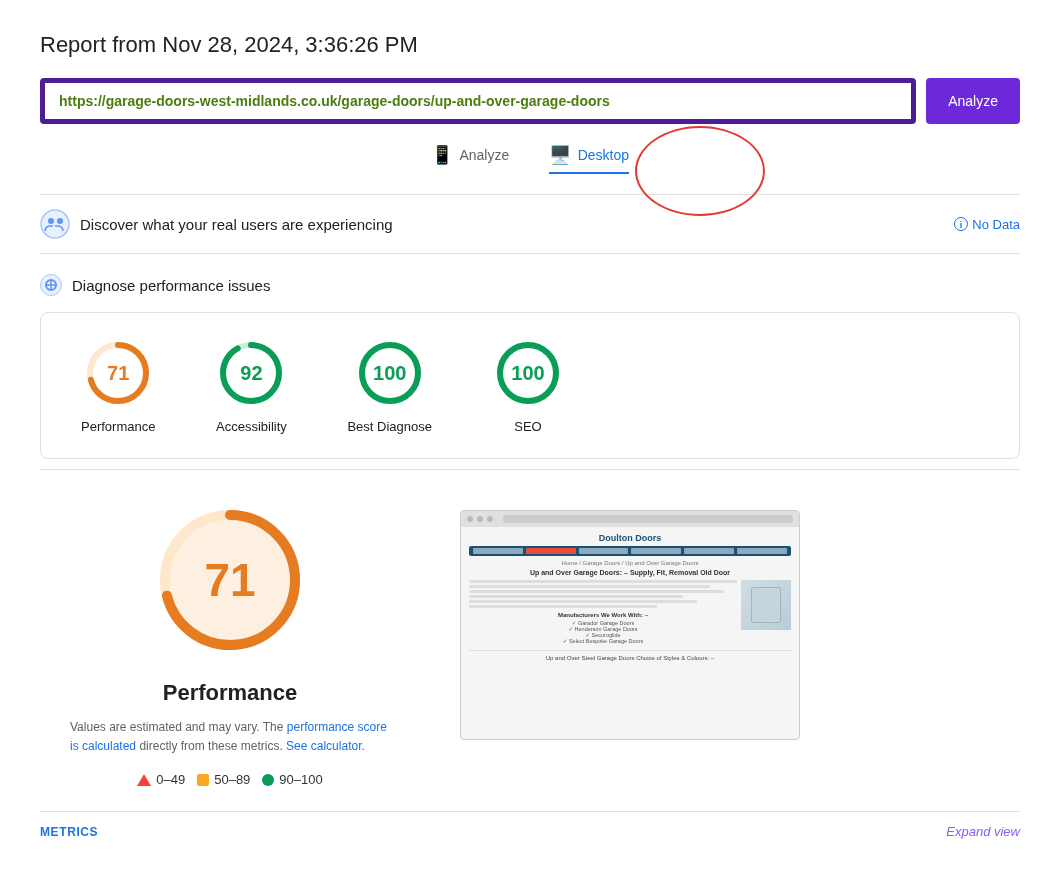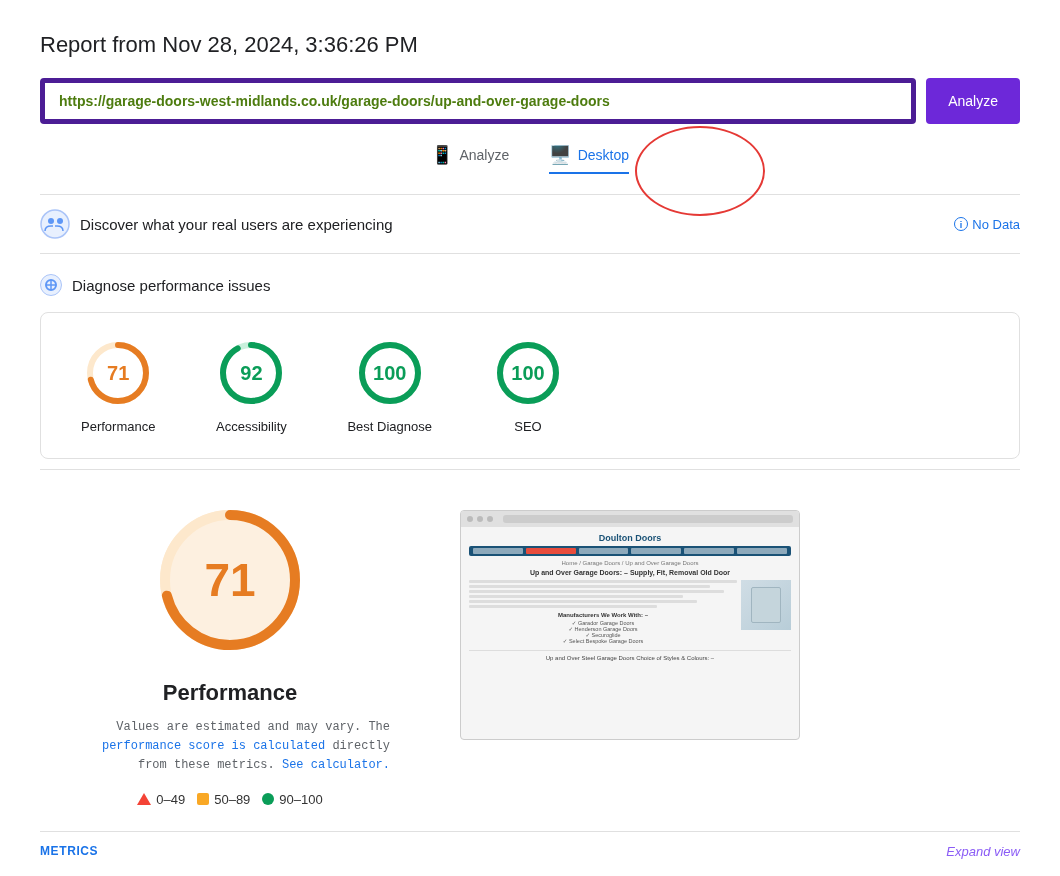--- a/index.html
+++ b/index.html
@@ -203,10 +203,9 @@
     .perf-note {
       font-size: 12px;
       color: #5f6368;
-      text-align: right;
+      text-align: left;
       line-height: 1.6;
       max-width: 320px;
-      font-family: Liberation Mono, monospace;
     }
     .perf-note a {
       color: #1a73e8;

